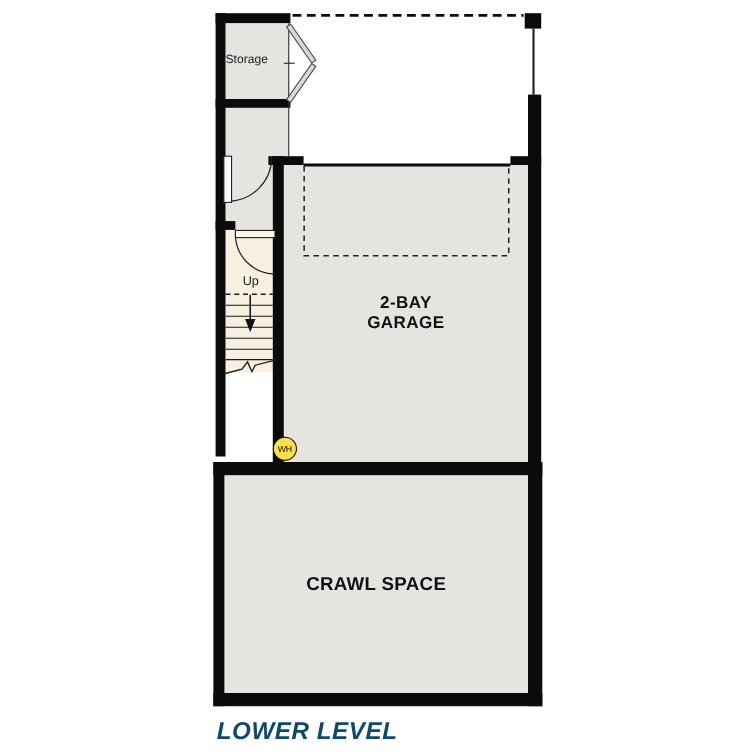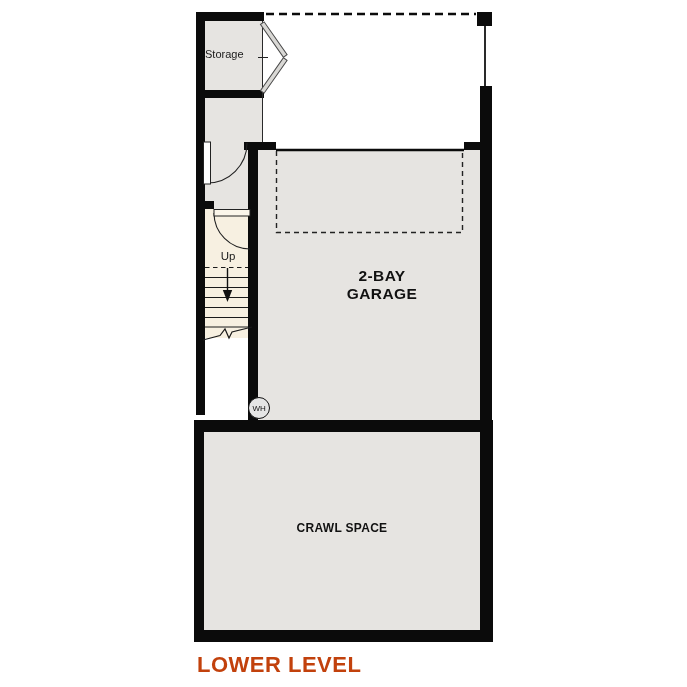--- a/index.html
+++ b/index.html
@@ -17,7 +17,7 @@
       font-size:8px;color:#111;letter-spacing:-0.2px;box-sizing:border-box;}
   .title{position:absolute;left:197px;top:652px;font-size:22px;font-weight:bold;color:#c2410c;
          letter-spacing:0.5px;}
-  .garage-label{white-space:pre-line;line-height:18px;letter-spacing:0.4px;padding-left:13px;}
+  .garage-label{white-space:pre-line;line-height:18px;letter-spacing:0.4px;}
 </style>
 </head>
 <body>

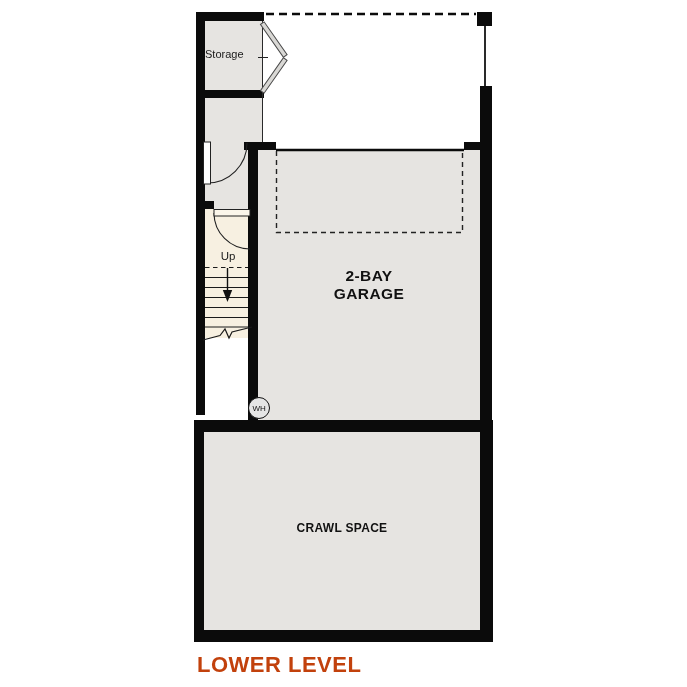--- a/index.html
+++ b/index.html
@@ -13,7 +13,7 @@
   .room-label{font-weight:bold;color:#111;}
   .svg-overlay{position:absolute;left:0;top:0;width:687px;height:687px;}
   .wh{position:absolute;left:248px;top:397px;width:22px;height:22px;border:1.6px solid #111;
-      border-radius:50%;background:#e5e5e5;display:flex;align-items:center;justify-content:center;
+      border-radius:50%;background:#fde047;display:flex;align-items:center;justify-content:center;
       font-size:8px;color:#111;letter-spacing:-0.2px;box-sizing:border-box;}
   .title{position:absolute;left:197px;top:652px;font-size:22px;font-weight:bold;color:#c2410c;
          letter-spacing:0.5px;}

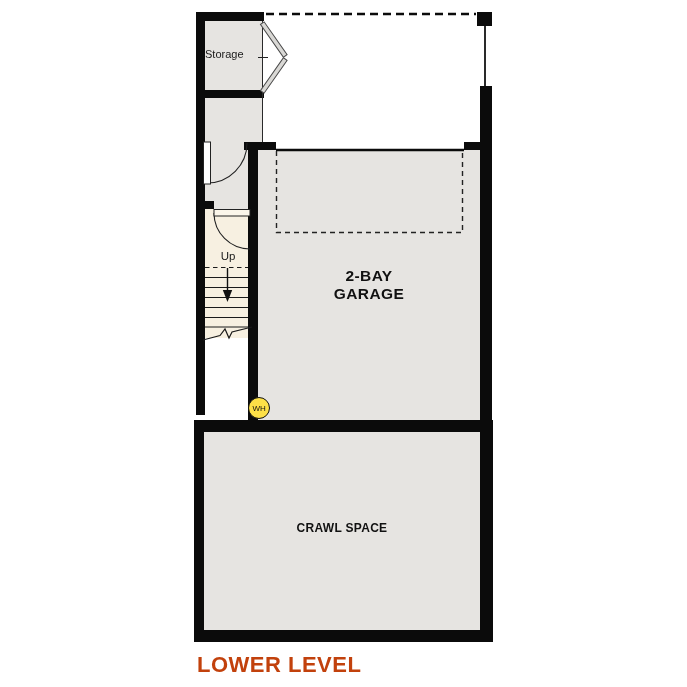--- a/index.html
+++ b/index.html
@@ -99,7 +99,7 @@
   <div class="label" style="left:205px;top:250px;width:46px;font-size:11.5px;">Up</div>
   <div class="label room-label garage-label" style="left:258px;top:267px;width:222px;font-size:15.5px;">2-BAY
 GARAGE</div>
-  <div class="label room-label" style="left:204px;top:521px;width:276px;font-size:12px;letter-spacing:0.3px;">CRAWL SPACE</div>
+  <div class="label room-label" style="left:204px;top:521px;width:276px;font-size:17px;letter-spacing:0.3px;">CRAWL SPACE</div>
   <div class="title">LOWER LEVEL</div>
 
 </div>

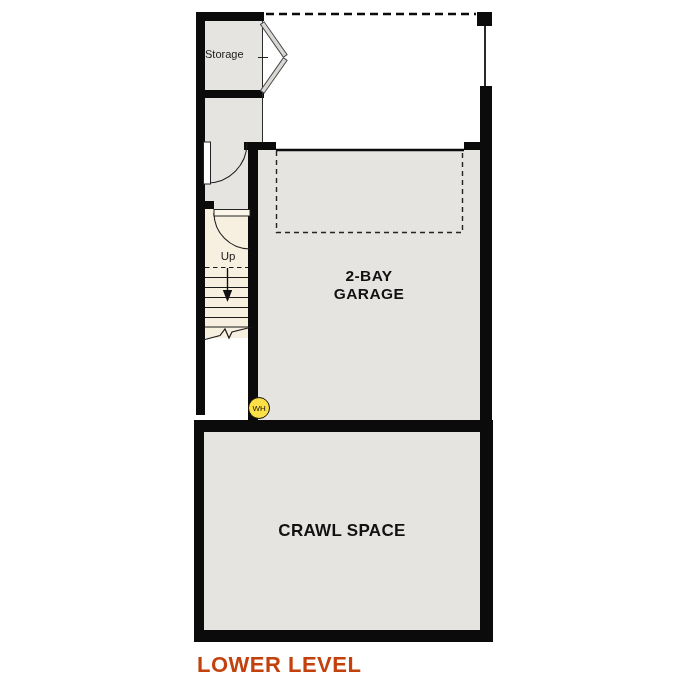--- a/index.html
+++ b/index.html
@@ -15,8 +15,8 @@
   .wh{position:absolute;left:248px;top:397px;width:22px;height:22px;border:1.6px solid #111;
       border-radius:50%;background:#fde047;display:flex;align-items:center;justify-content:center;
       font-size:8px;color:#111;letter-spacing:-0.2px;box-sizing:border-box;}
-  .title{position:absolute;left:197px;top:652px;font-size:22px;font-weight:bold;color:#c2410c;
-         letter-spacing:0.5px;}
+  .title{position:absolute;left:197px;top:652px;font-size:22px;font-weight:bold;color:#0c4a6e;
+         letter-spacing:0.5px;font-style:italic;}
   .garage-label{white-space:pre-line;line-height:18px;letter-spacing:0.4px;}
 </style>
 </head>

